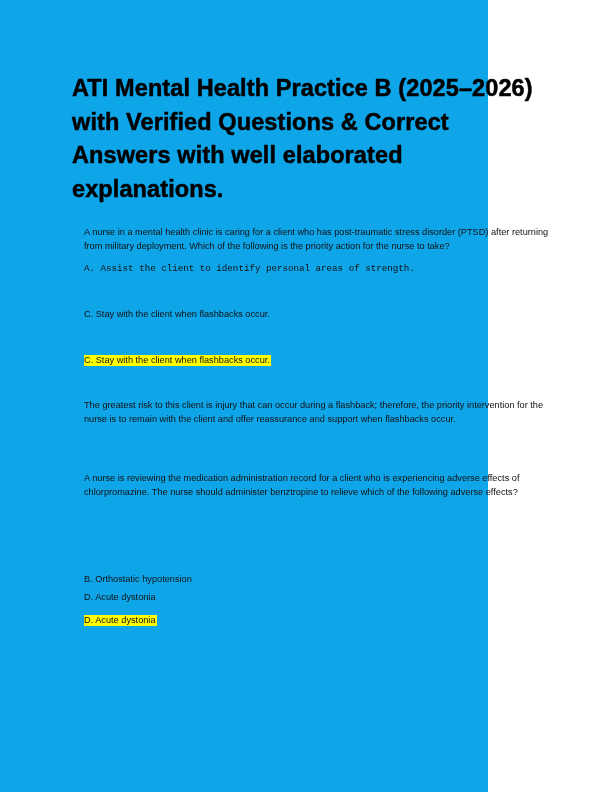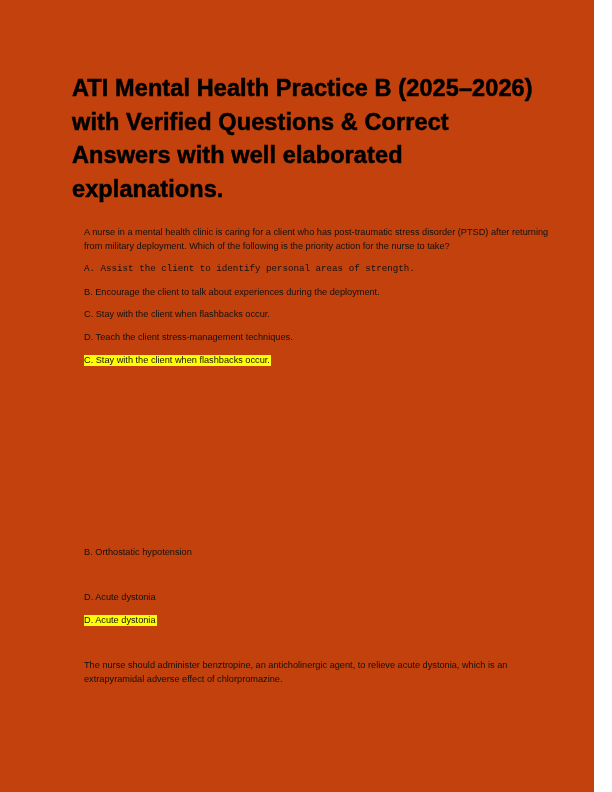--- a/index.html
+++ b/index.html
@@ -4,7 +4,7 @@
 <style>
   html, body { margin: 0; padding: 0; background: #ffffff; }
   body { width: 612px; height: 792px; position: relative; overflow: hidden; font-family: "DejaVu Sans", sans-serif; color: #000; }
-  .page { position: absolute; left: 0; top: 0; width: 594px; height: 792px; background: #c2410c; }
+  .page { position: absolute; left: 0; top: 0; width: 488px; height: 792px; background: #0ea5e9; }
   .title {
     position: absolute; left: 72px; top: 72px; width: 470px;
     font-family: "Liberation Sans", sans-serif; font-weight: 900;

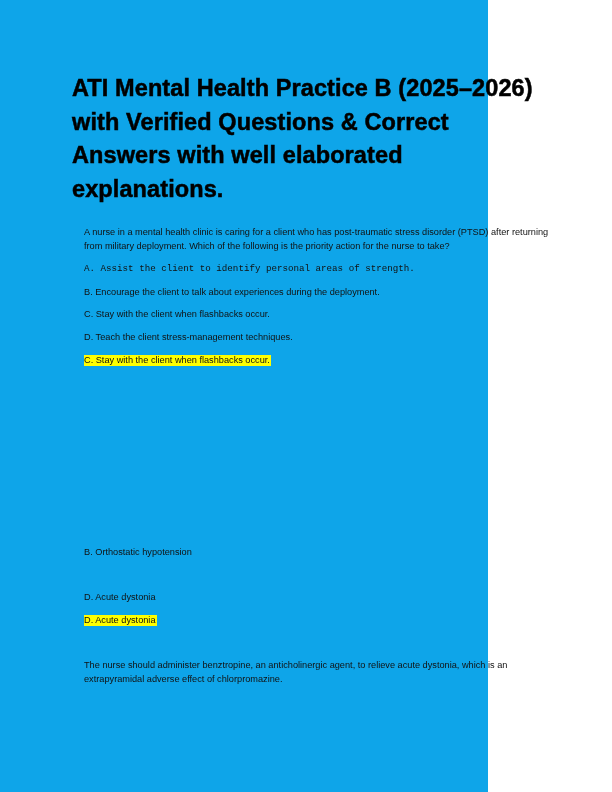--- a/index.html
+++ b/index.html
@@ -27,7 +27,6 @@
 
   <p class="p" style="top:213px;">A nurse in a mental health clinic is caring for a client who has post-traumatic stress disorder (PTSD) after returning from military deployment. Which of the following is the priority action for the nurse to take?</p>
   <p class="p" style="top:250px;font-family:Liberation Mono, monospace;">A. Assist the client to identify personal areas of strength.</p>
-  <p class="p" style="top:273px;">B. Encourage the client to talk about experiences during the deployment.</p>
   <p class="p" style="top:295px;">C. Stay with the client when flashbacks occur.</p>
   <p class="p" style="top:318px;">D. Teach the client stress-management techniques.</p>
   <p class="p" style="top:341px;"><span class="hl">C. Stay with the client when flashbacks occur.</span></p>

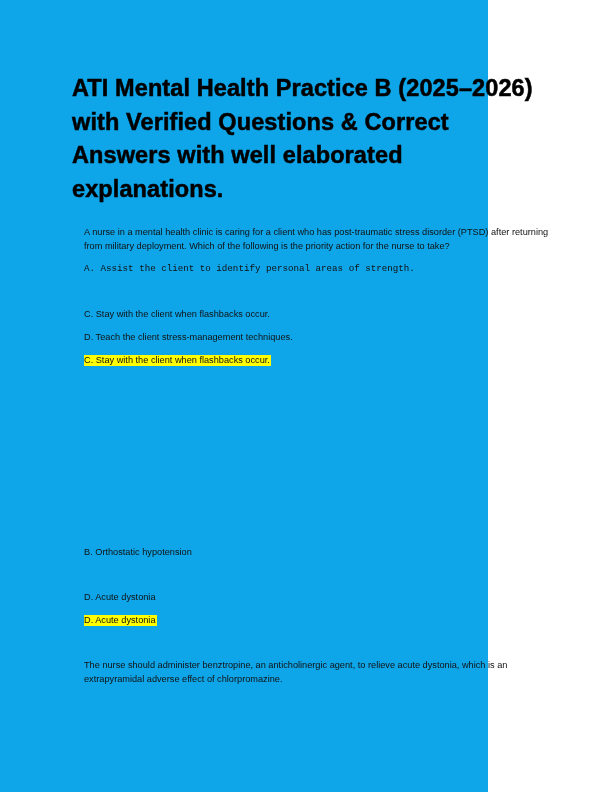--- a/index.html
+++ b/index.html
@@ -28,7 +28,6 @@
   <p class="p" style="top:213px;">A nurse in a mental health clinic is caring for a client who has post-traumatic stress disorder (PTSD) after returning from military deployment. Which of the following is the priority action for the nurse to take?</p>
   <p class="p" style="top:250px;font-family:Liberation Mono, monospace;">A. Assist the client to identify personal areas of strength.</p>
   <p class="p" style="top:295px;">C. Stay with the client when flashbacks occur.</p>
-  <p class="p" style="top:318px;">D. Teach the client stress-management techniques.</p>
   <p class="p" style="top:341px;"><span class="hl">C. Stay with the client when flashbacks occur.</span></p>
 
   <p class="p" style="top:533px;">B. Orthostatic hypotension</p>

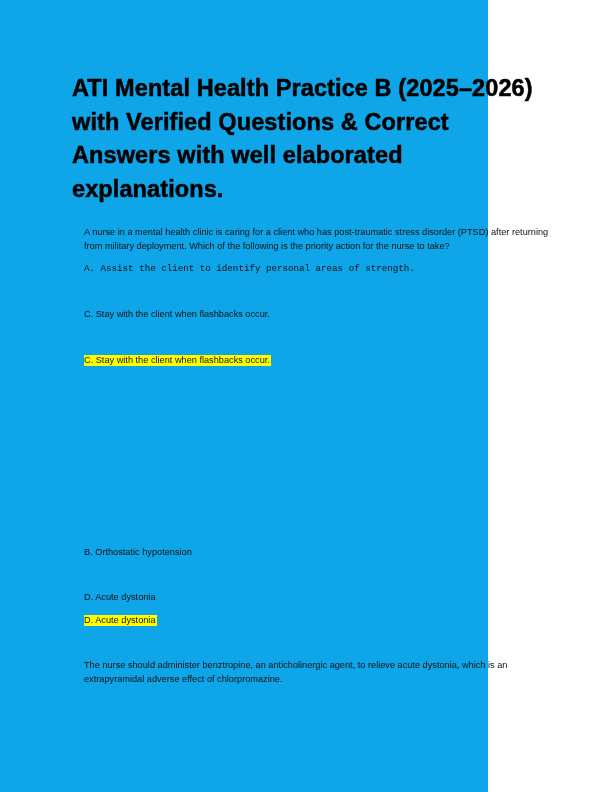--- a/index.html
+++ b/index.html
@@ -29,6 +29,7 @@
   <p class="p" style="top:250px;font-family:Liberation Mono, monospace;">A. Assist the client to identify personal areas of strength.</p>
   <p class="p" style="top:295px;">C. Stay with the client when flashbacks occur.</p>
   <p class="p" style="top:341px;"><span class="hl">C. Stay with the client when flashbacks occur.</span></p>
+  <p class="p" style="top:386px;">The greatest risk to this client is injury that can occur during a flashback; therefore, the priority intervention for the nurse is to remain with the client and offer reassurance and support when flashbacks occur.</p>
 
   <p class="p" style="top:533px;">B. Orthostatic hypotension</p>
   <p class="p" style="top:578px;">D. Acute dystonia</p>

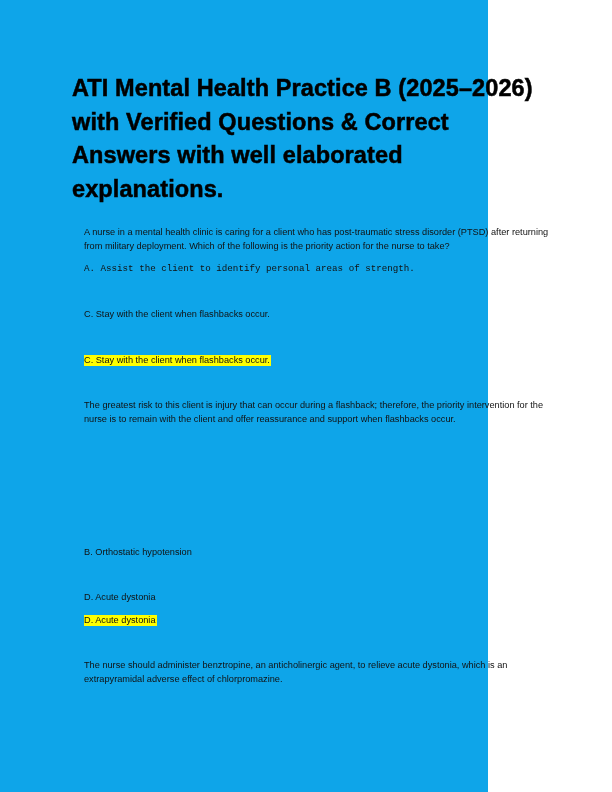--- a/index.html
+++ b/index.html
@@ -31,6 +31,7 @@
   <p class="p" style="top:341px;"><span class="hl">C. Stay with the client when flashbacks occur.</span></p>
   <p class="p" style="top:386px;">The greatest risk to this client is injury that can occur during a flashback; therefore, the priority intervention for the nurse is to remain with the client and offer reassurance and support when flashbacks occur.</p>
 
+  <p class="p" style="top:459px;">A nurse is reviewing the medication administration record for a client who is experiencing adverse effects of chlorpromazine. The nurse should administer benztropine to relieve which of the following adverse effects?</p>
   <p class="p" style="top:533px;">B. Orthostatic hypotension</p>
   <p class="p" style="top:578px;">D. Acute dystonia</p>
   <p class="p" style="top:601px;"><span class="hl">D. Acute dystonia</span></p>

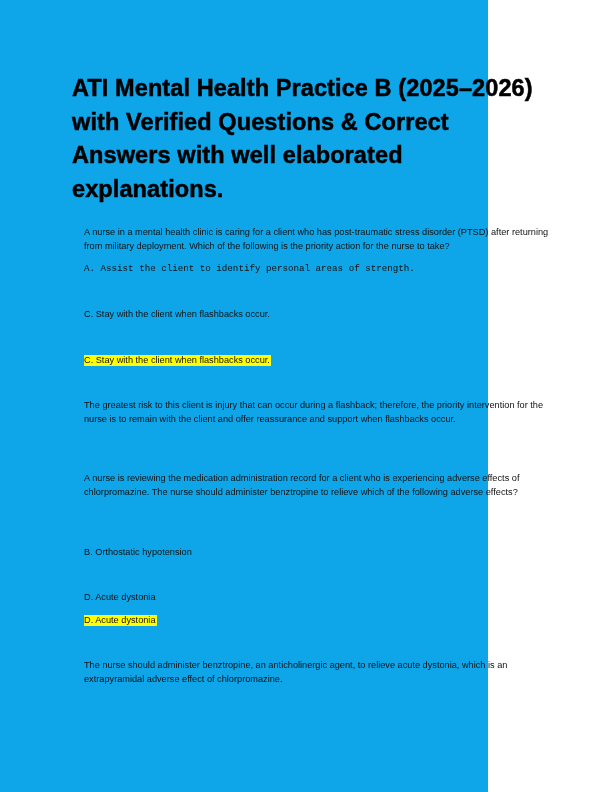--- a/index.html
+++ b/index.html
@@ -32,7 +32,7 @@
   <p class="p" style="top:386px;">The greatest risk to this client is injury that can occur during a flashback; therefore, the priority intervention for the nurse is to remain with the client and offer reassurance and support when flashbacks occur.</p>
 
   <p class="p" style="top:459px;">A nurse is reviewing the medication administration record for a client who is experiencing adverse effects of chlorpromazine. The nurse should administer benztropine to relieve which of the following adverse effects?</p>
-  <p class="p" style="top:533px;">B. Orthostatic hypotension</p>
+  <p class="p" style="top:560px;">B. Orthostatic hypotension</p>
   <p class="p" style="top:578px;">D. Acute dystonia</p>
   <p class="p" style="top:601px;"><span class="hl">D. Acute dystonia</span></p>
   <p class="p" style="top:646px;">The nurse should administer benztropine, an anticholinergic agent, to relieve acute dystonia, which is an extrapyramidal adverse effect of chlorpromazine.</p>

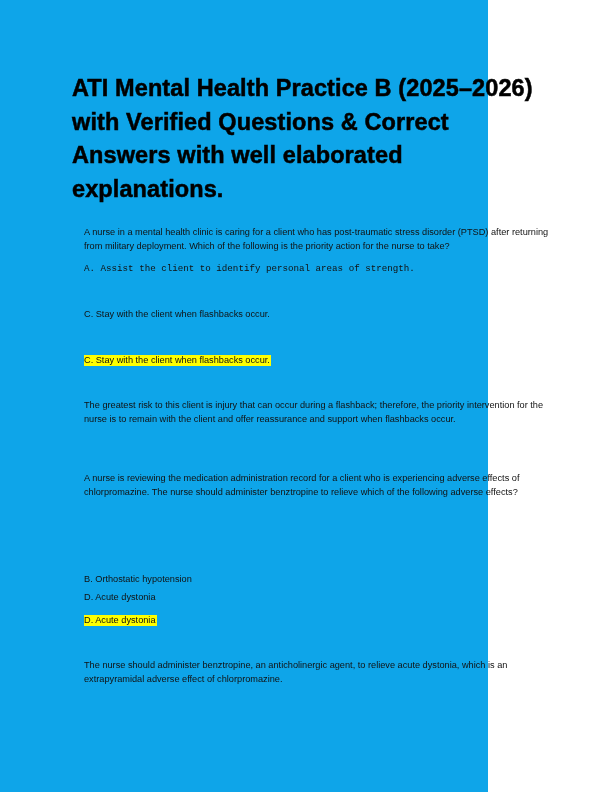--- a/index.html
+++ b/index.html
@@ -35,7 +35,6 @@
   <p class="p" style="top:560px;">B. Orthostatic hypotension</p>
   <p class="p" style="top:578px;">D. Acute dystonia</p>
   <p class="p" style="top:601px;"><span class="hl">D. Acute dystonia</span></p>
-  <p class="p" style="top:646px;">The nurse should administer benztropine, an anticholinergic agent, to relieve acute dystonia, which is an extrapyramidal adverse effect of chlorpromazine.</p>
 
 </div>
 

